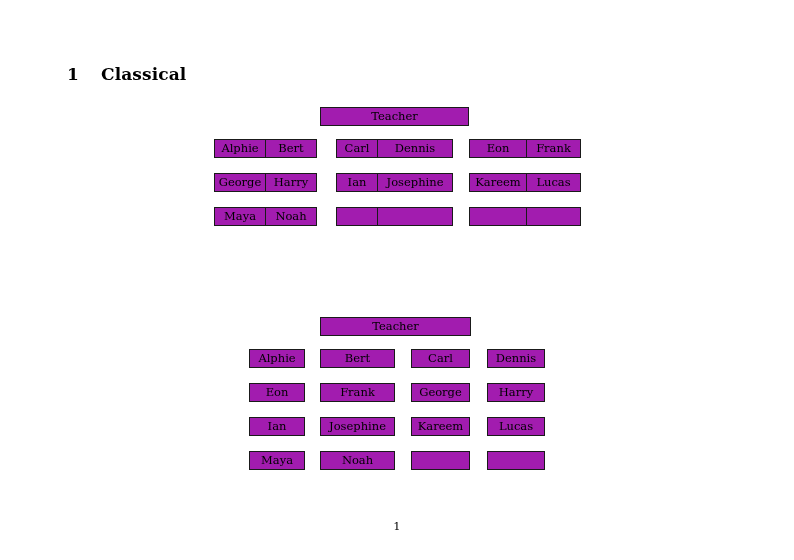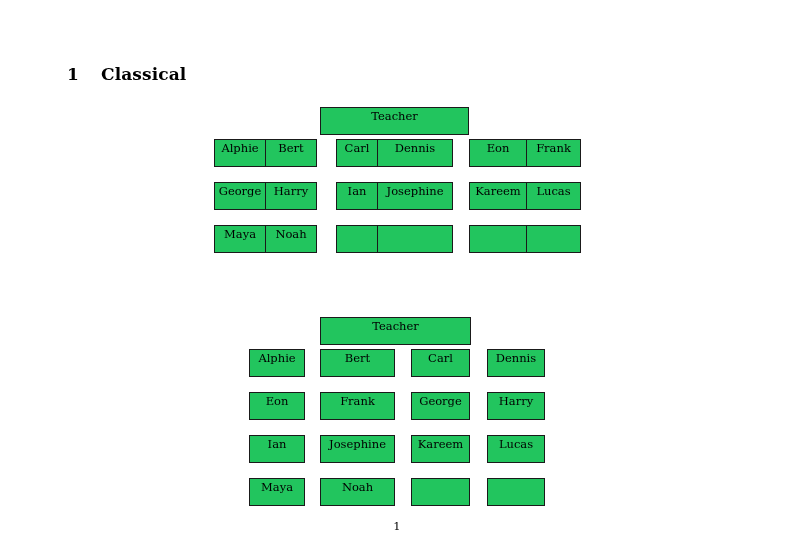--- a/index.html
+++ b/index.html
@@ -49,12 +49,12 @@
   
   .cell {
     border: 1px solid #1a1a1a;
-    height: 28px;
+    height: 19px;
     line-height: 17px;
     text-align: center;
     font-size: 11.5px;
     box-sizing: border-box;
-    background: #22c55e;
+    background: #a21caf;
     white-space: nowrap;
     overflow: hidden;
   }

